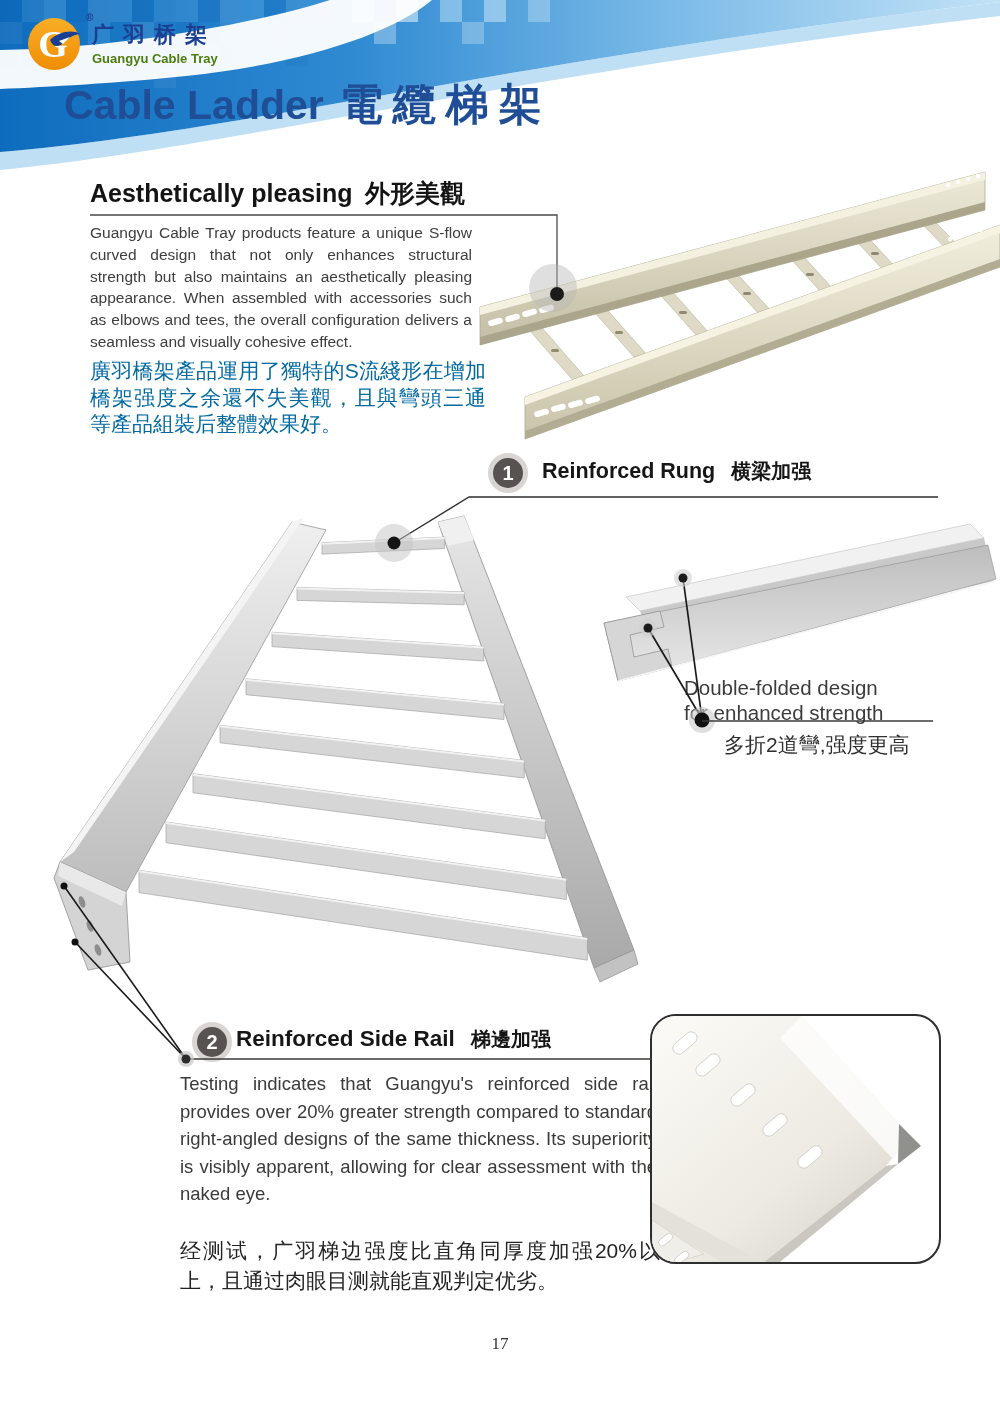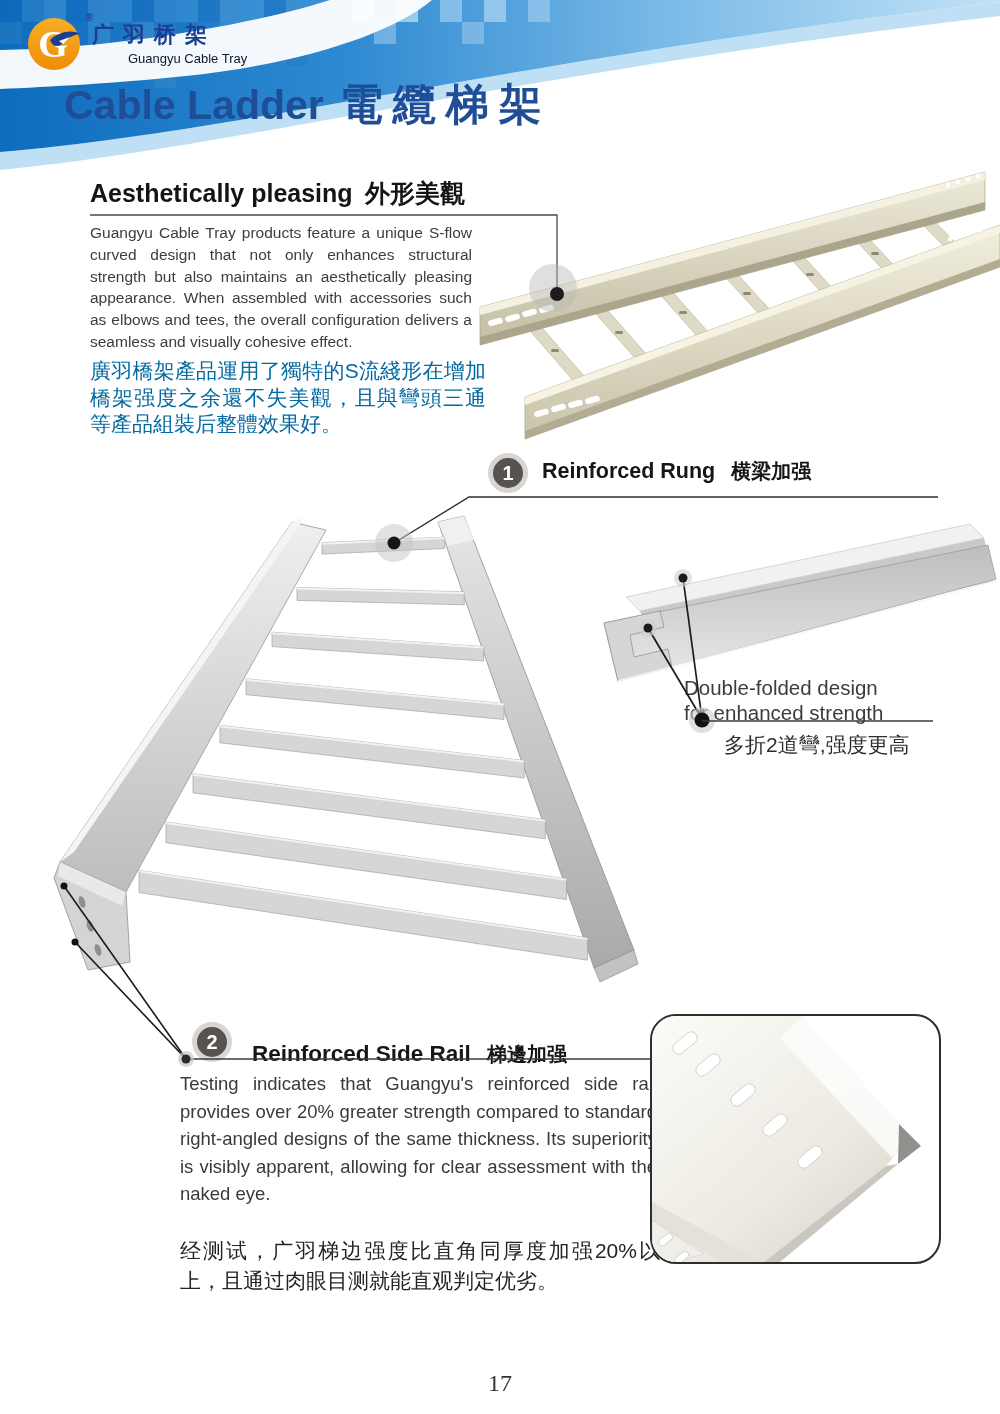--- a/index.html
+++ b/index.html
@@ -13,7 +13,7 @@
   .logo-text{margin-left:8px;}
   .logo-cn{font-size:22px;font-weight:bold;color:#1c3e91;letter-spacing:9px;white-space:nowrap;
            font-family:"Liberation Serif",serif;}
-  .logo-en{font-size:13px;font-weight:normal;color:#0f172a;margin-top:1px;white-space:nowrap;margin-left:36px;}
+  .logo-en{font-size:13px;font-weight:bold;color:#4d7c0f;margin-top:1px;white-space:nowrap;}
   .logo-reg{position:absolute;top:-2px;left:60px;font-size:10px;color:#1c3e91;font-weight:bold;}
 
   .page-title{position:absolute;top:76px;left:0;width:1000px;text-align:left;z-index:2;

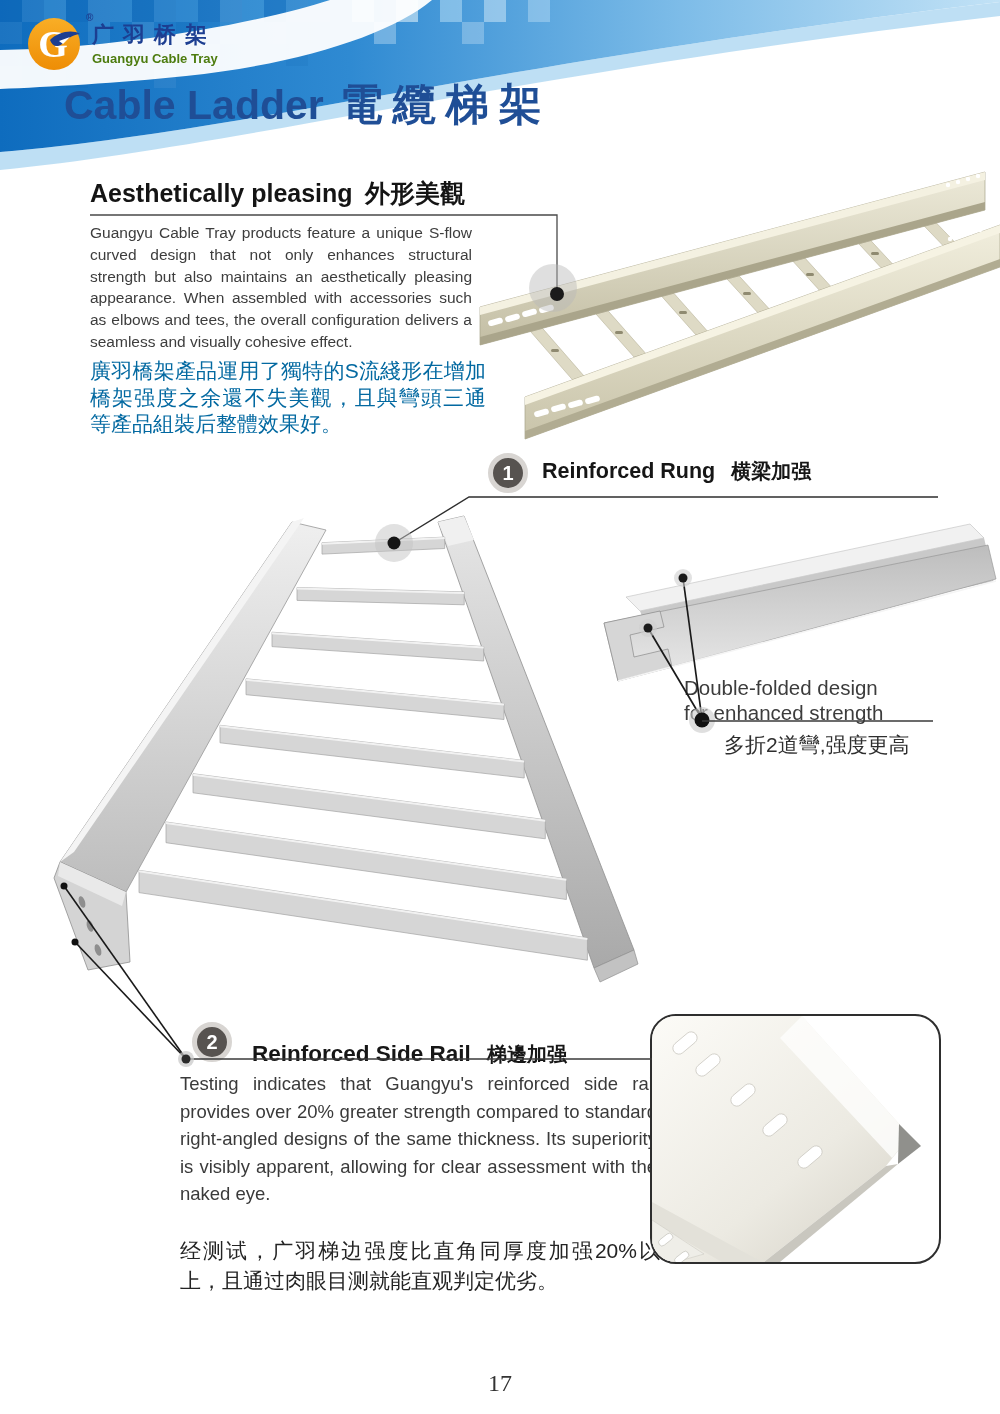--- a/index.html
+++ b/index.html
@@ -38,7 +38,7 @@
   .badge2{top:1022px;left:192px;}
   .h-num{position:absolute;z-index:3;white-space:nowrap;color:#161616;font-weight:bold;}
   .h-rung{top:458px;left:542px;font-size:21.5px;}
-  .h-rail{top:1026px;left:252px;font-size:22.5px;margin-top:15px;}
+  .h-rail{top:1026px;left:236px;font-size:22.5px;}
   .h-num .cn{font-size:20px;margin-left:10px;font-weight:bold;}
 
   

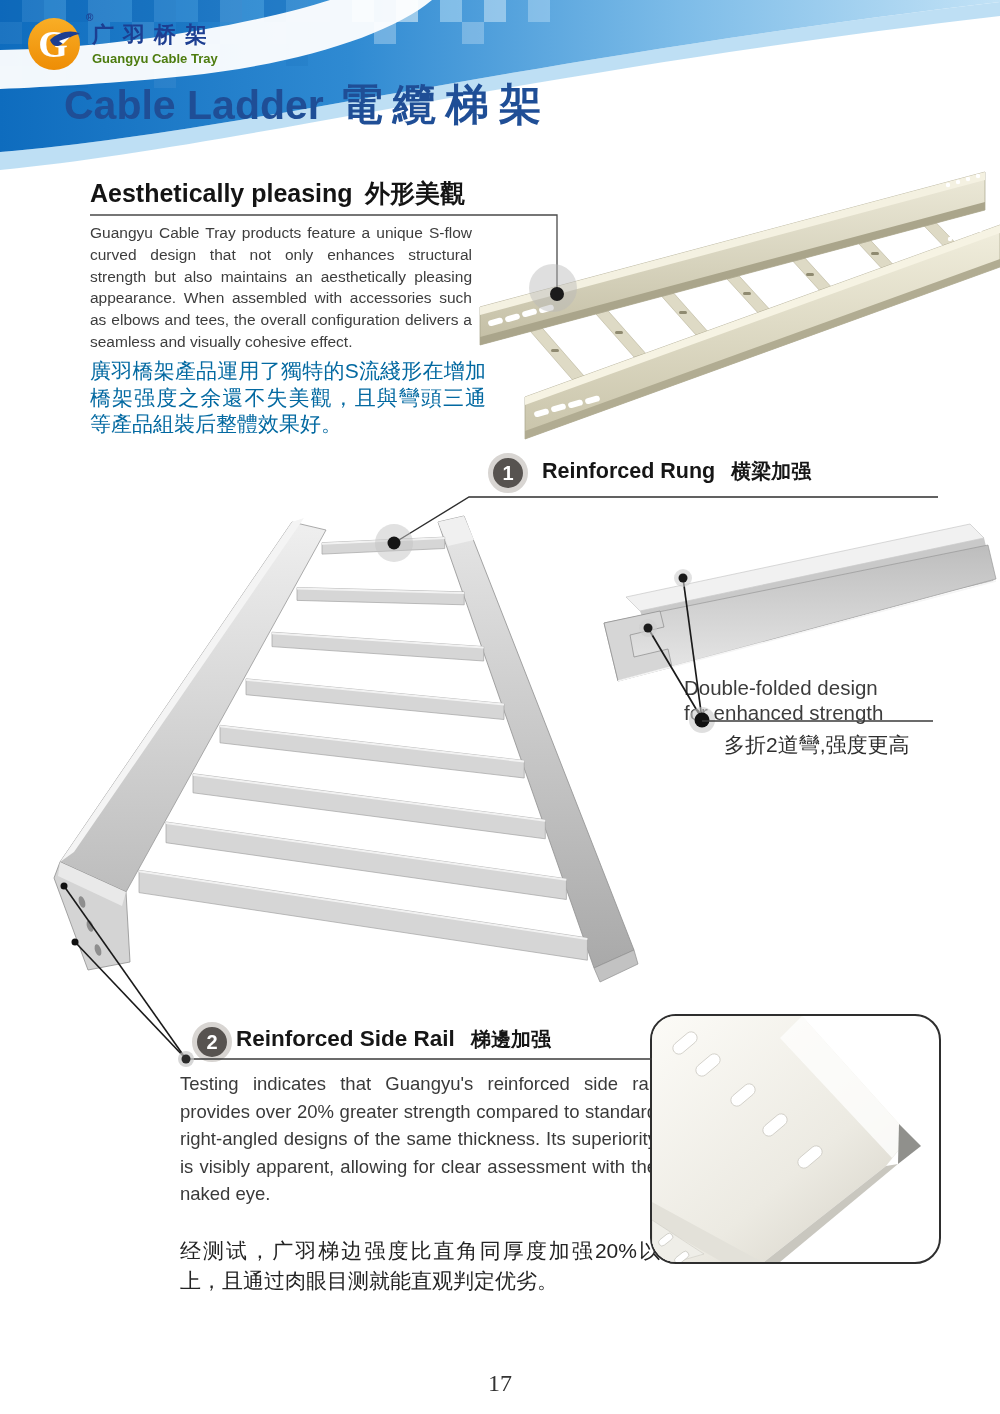--- a/index.html
+++ b/index.html
@@ -63,7 +63,7 @@
   .callouts{position:absolute;top:0;left:0;z-index:4;pointer-events:none;}
 
   .page-num{position:absolute;top:1334px;left:0;width:1000px;text-align:center;z-index:2;
-            font-family:"Liberation Serif",serif;font-size:24px;color:#333;margin-top:36px;}
+            font-family:"Liberation Serif",serif;font-size:17px;color:#333;}
 </style>
 </head>
 <body>

